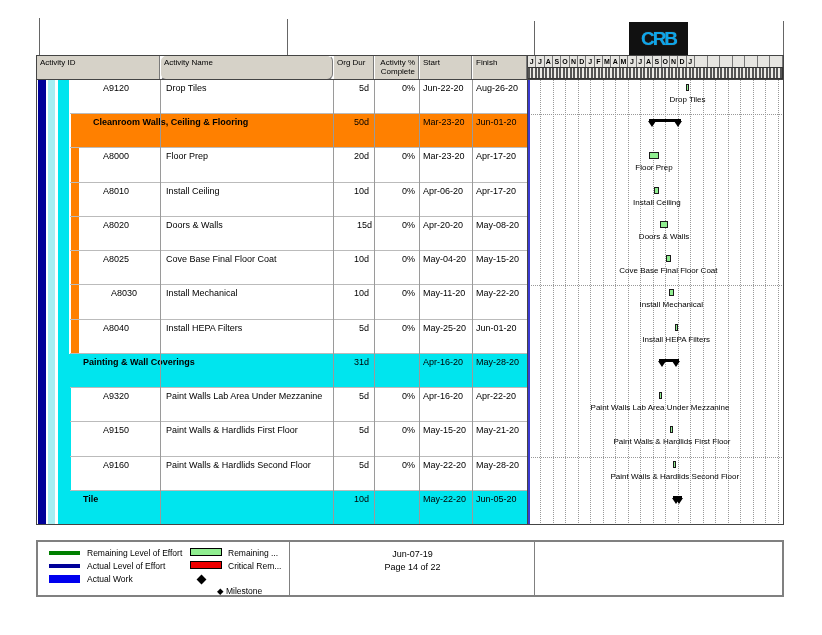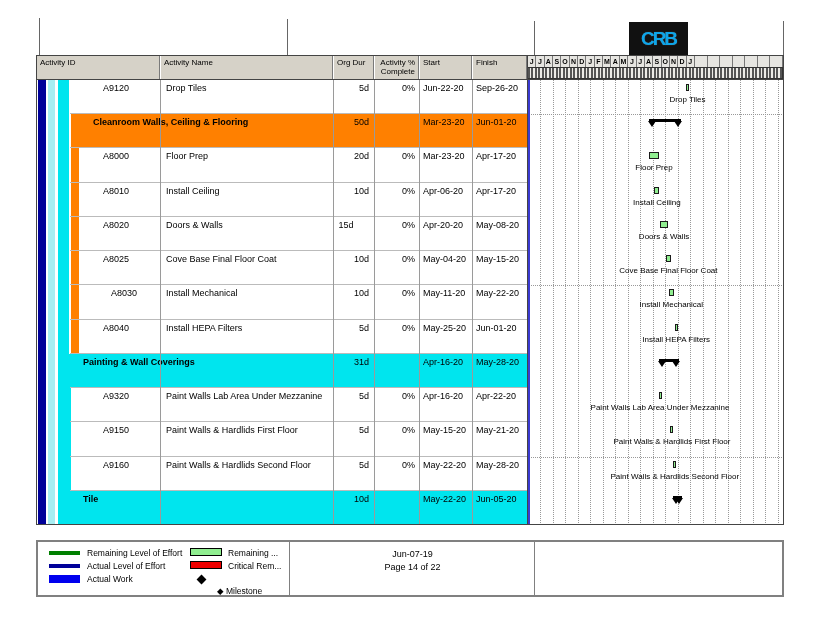--- a/index.html
+++ b/index.html
@@ -72,7 +72,7 @@
   </div>
 
   <div class="hcell" style="left:36px;width:124px;">Activity ID</div>
-  <div class="hcell" style="left:160px;width:173px;">Activity Name</div>
+  <div class="hcell" style="left:160px;width:173px;border-radius:6px;">Activity Name</div>
   <div class="hcell" style="left:333px;width:41px;">Org Dur</div>
   <div class="hcell right" style="left:374px;width:45px;">Activity % Complete</div>
   <div class="hcell" style="left:419px;width:53px;">Start</div>

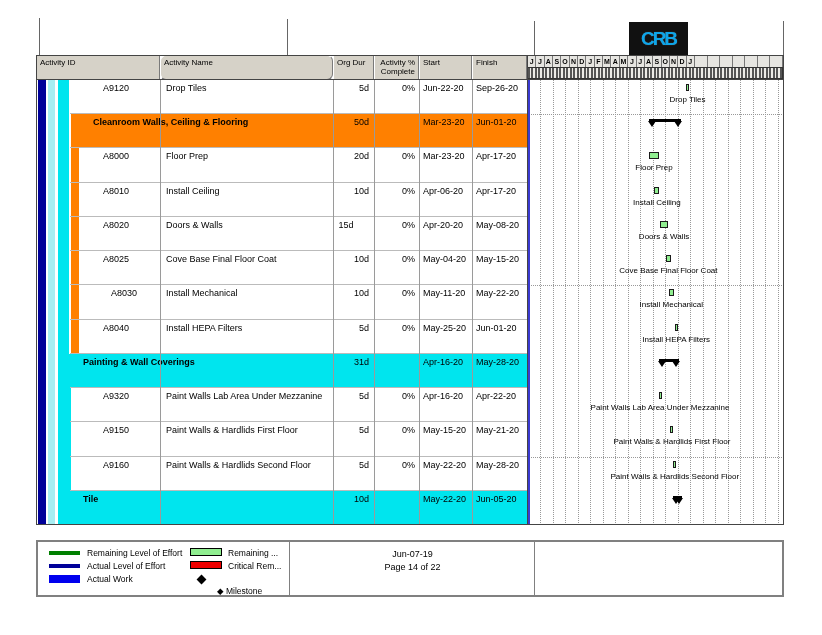--- a/index.html
+++ b/index.html
@@ -121,7 +121,7 @@
         <div class="cell rt" style="left: 297px; width: 36px;">5d</div>
         <div class="cell rt" style="left: 338px; width: 41px;">0%</div>
         <div class="cell" style="left: 387px; width: 50px;">Jun-22-20</div>
-        <div class="cell" style="left: 440px; width: 50px;">Sep-26-20</div>
+        <div class="cell" style="left: 440px; width: 50px;">Aug-26-20</div>
       </div>
       <div class="row" style="left: 36px; top: 114.231px; width: 491px; height: 34.2307px;">
         <div class="band orange" style="left: 35px;"></div>

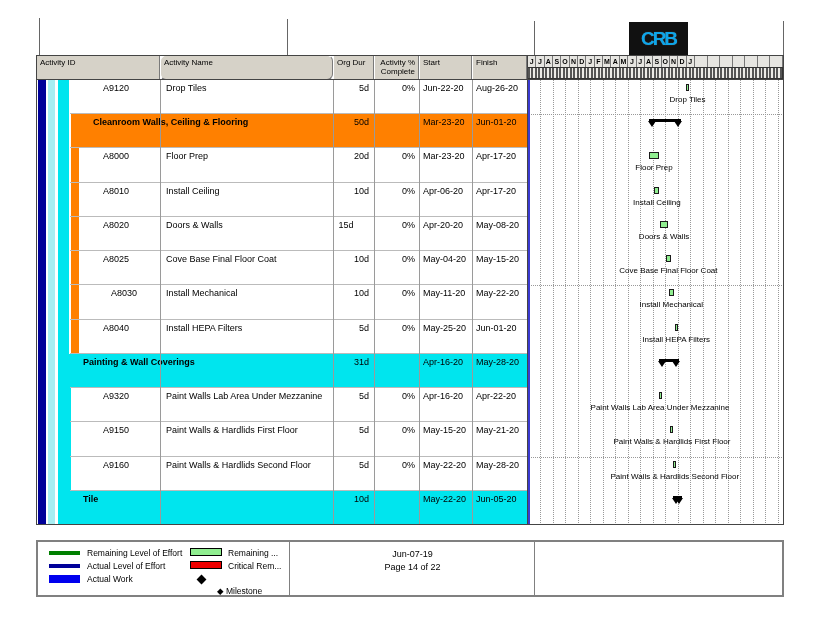--- a/index.html
+++ b/index.html
@@ -168,7 +168,7 @@
         <div class="rowline"></div>
         <div class="cell" style="left: 36px; width: 88px; text-align: center;">A8020</div>
         <div class="cell" style="left: 130px; width: 198px;">Doors &amp; Walls</div>
-        <div class="cell rt" style="left: 286px; width: 48px; text-align: center;">15d</div>
+        <div class="cell rt" style="left: 299px; width: 37px;">15d</div>
         <div class="cell rt" style="left: 338px; width: 41px;">0%</div>
         <div class="cell" style="left: 387px; width: 50px;">Apr-20-20</div>
         <div class="cell" style="left: 440px; width: 50px;">May-08-20</div>

